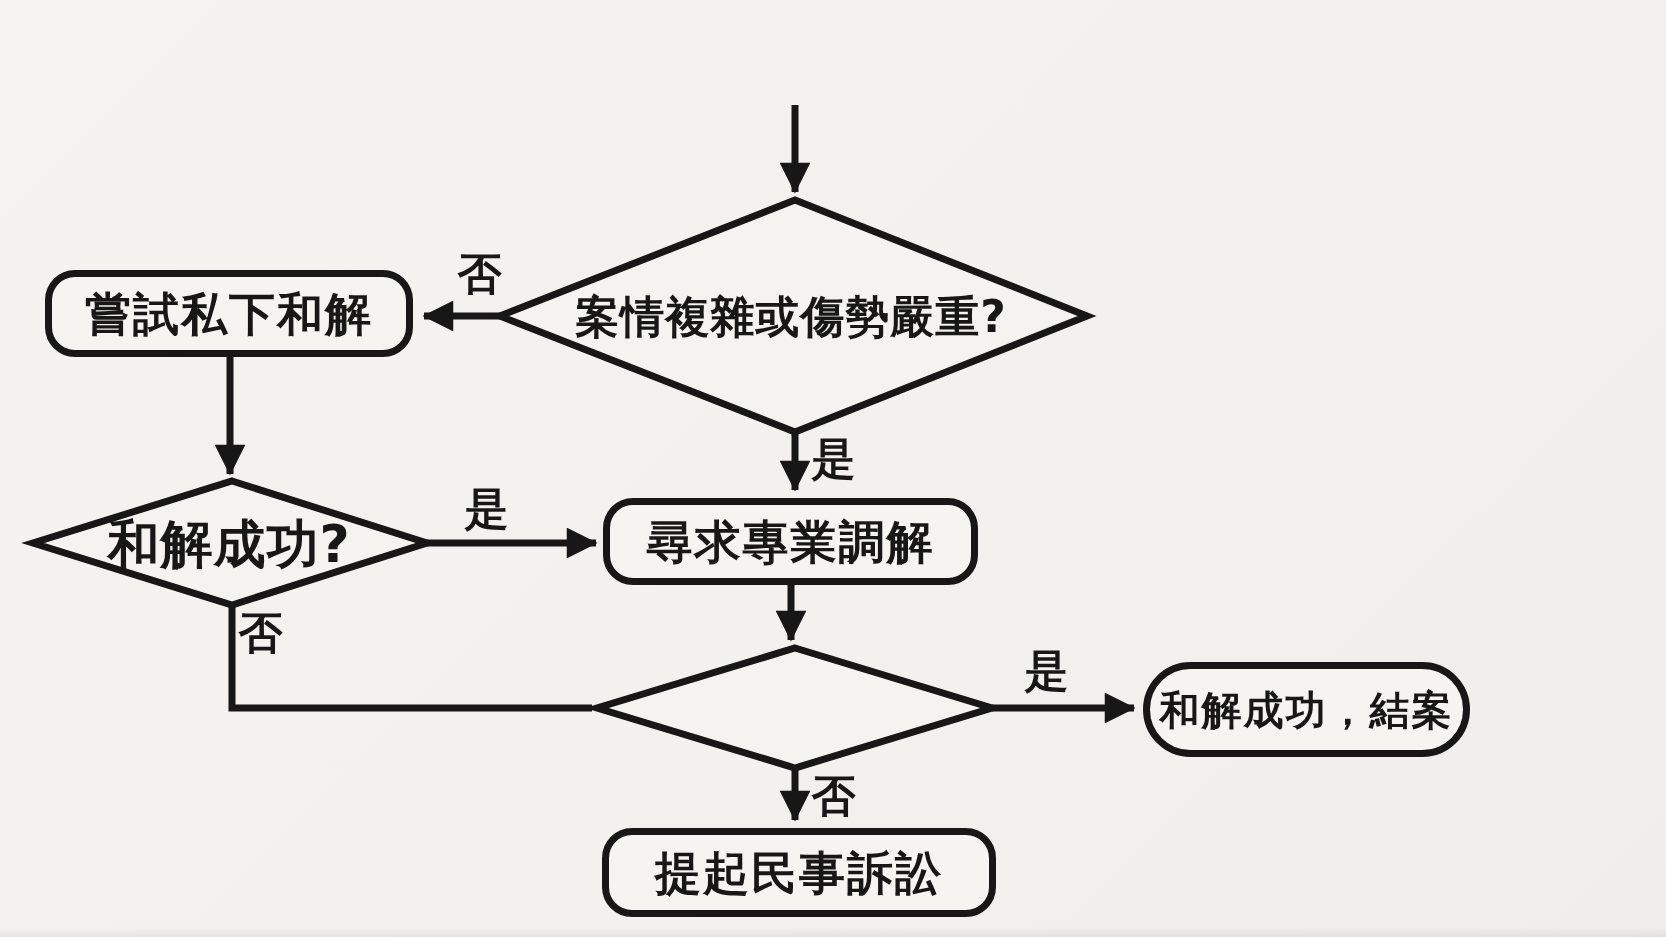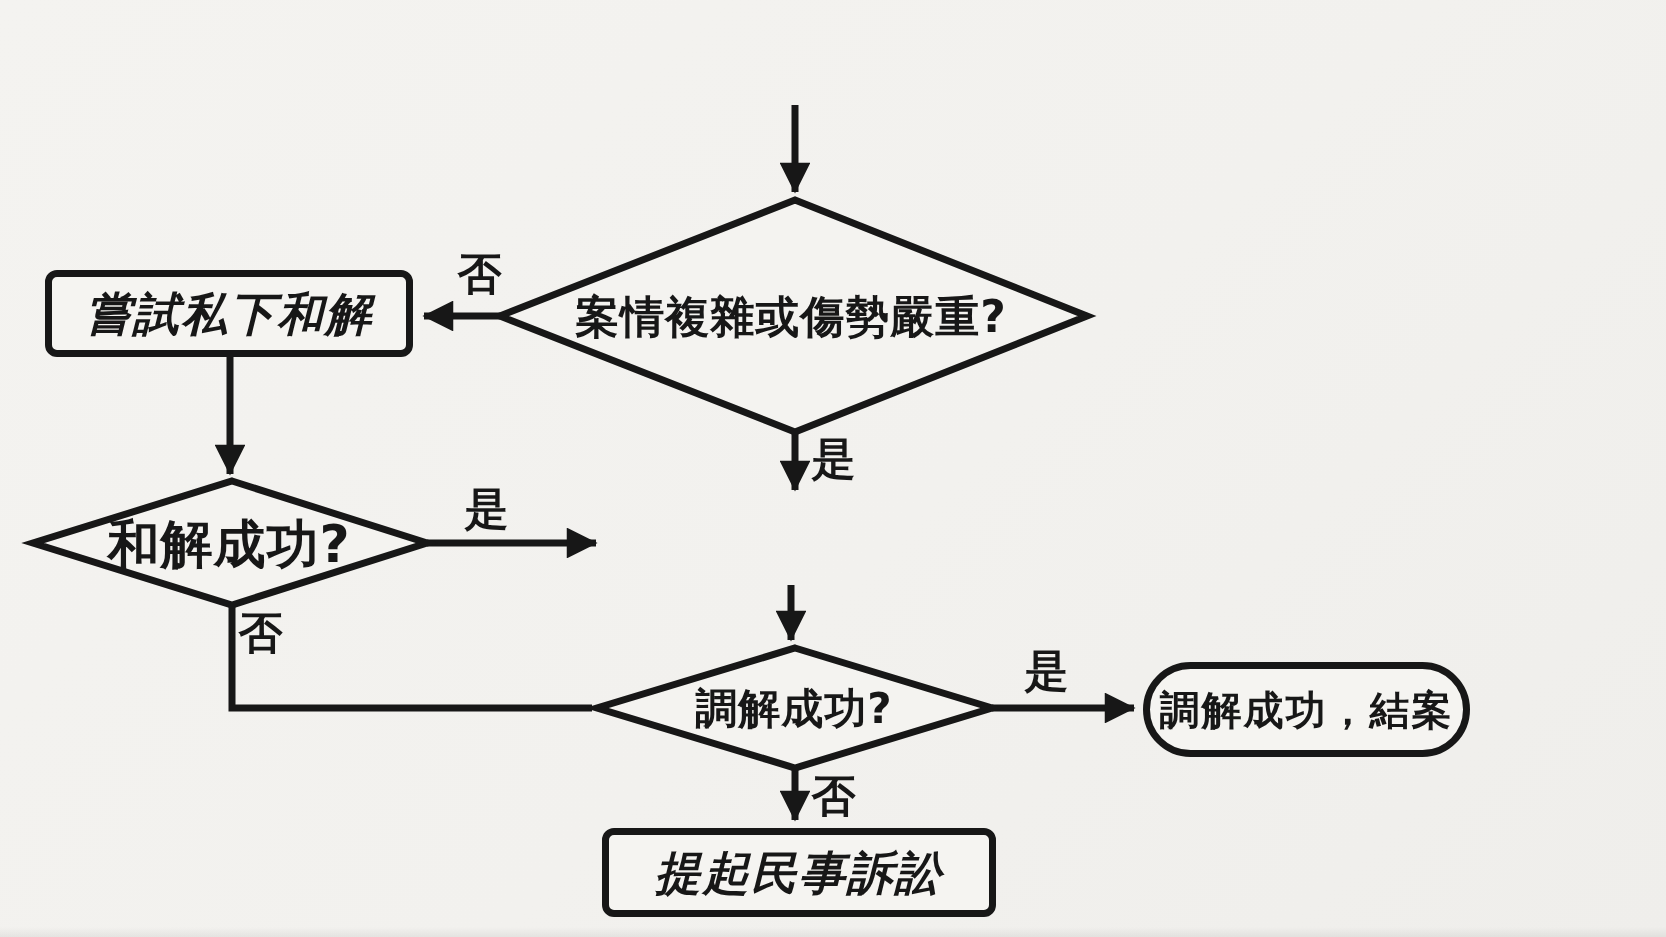--- a/index.html
+++ b/index.html
@@ -56,7 +56,7 @@
     line-height: 1;
   }
   .stadium { border-radius: 60px; }
-  .rounded-rect { border-radius: 12px; font-style: italic; }
+  .rounded-rect { border-radius: 30px; }
 
   .node-start        { left: 600px; top: 18px;  width: 390px; height: 87px; font-size: 48px; }
   .node-settlement   { left: 45px;  top: 270px; width: 368px; height: 87px; font-size: 46px; }

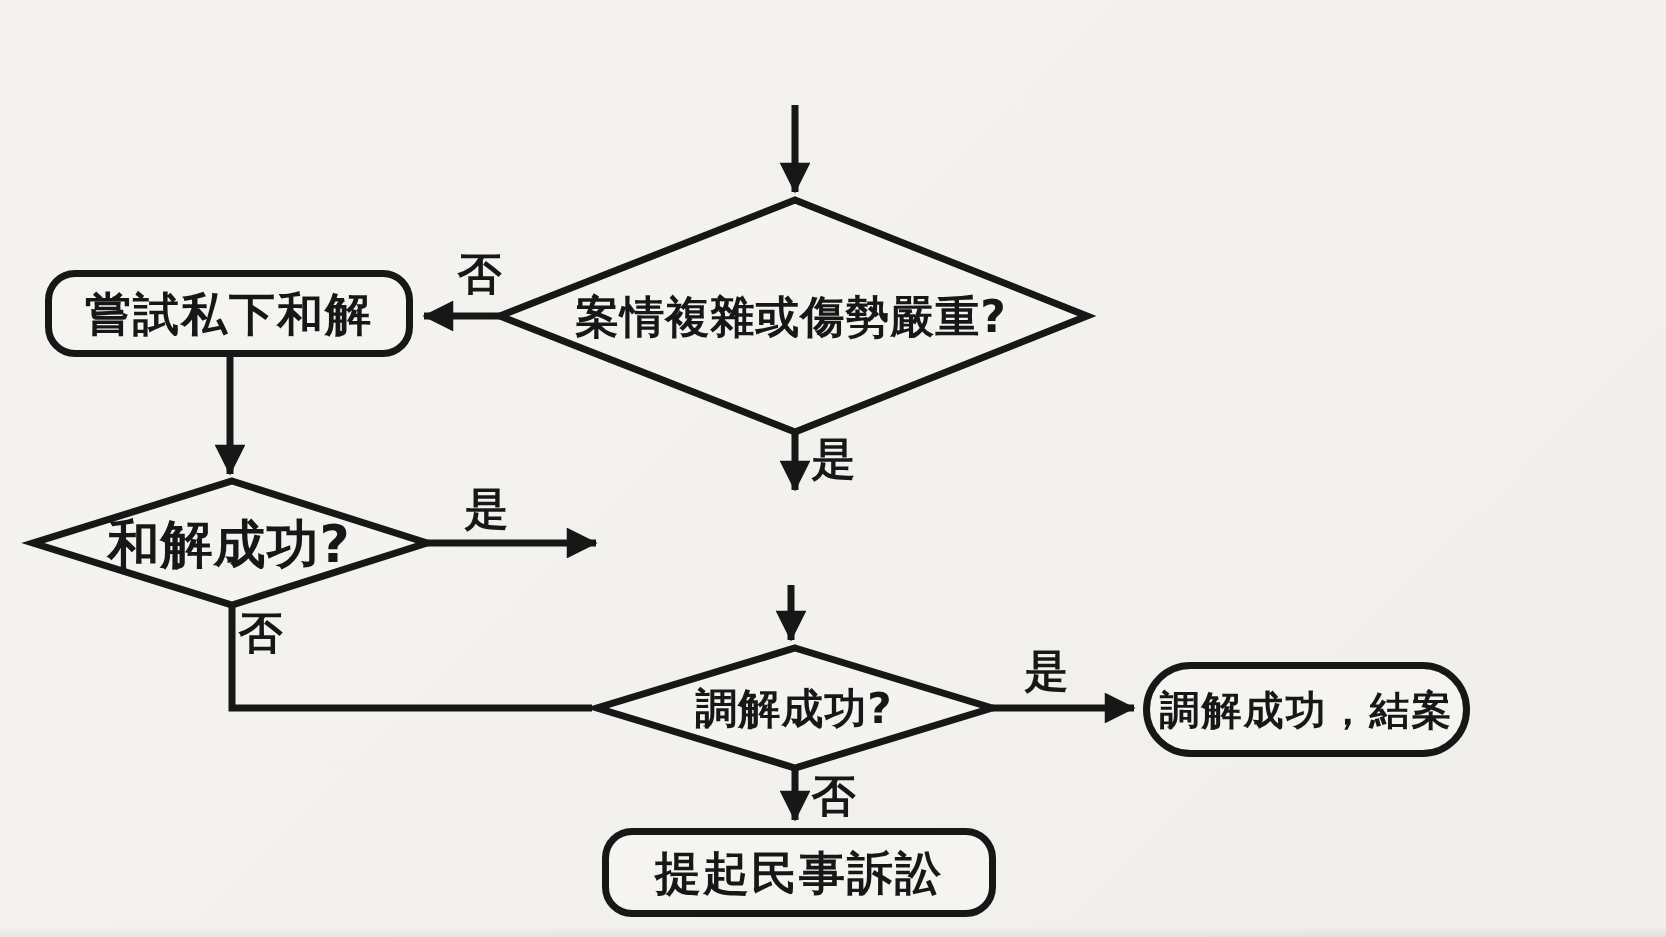--- a/index.html
+++ b/index.html
@@ -116,6 +116,9 @@
     <span>嘗試私下和解</span>
   </div>
 
+  <div class="node rounded-rect node-mediation">
+    <span>尋求專業調解</span>
+  </div>
 
   <div class="node stadium node-sign-close">
     <span>調解成功，結案</span>

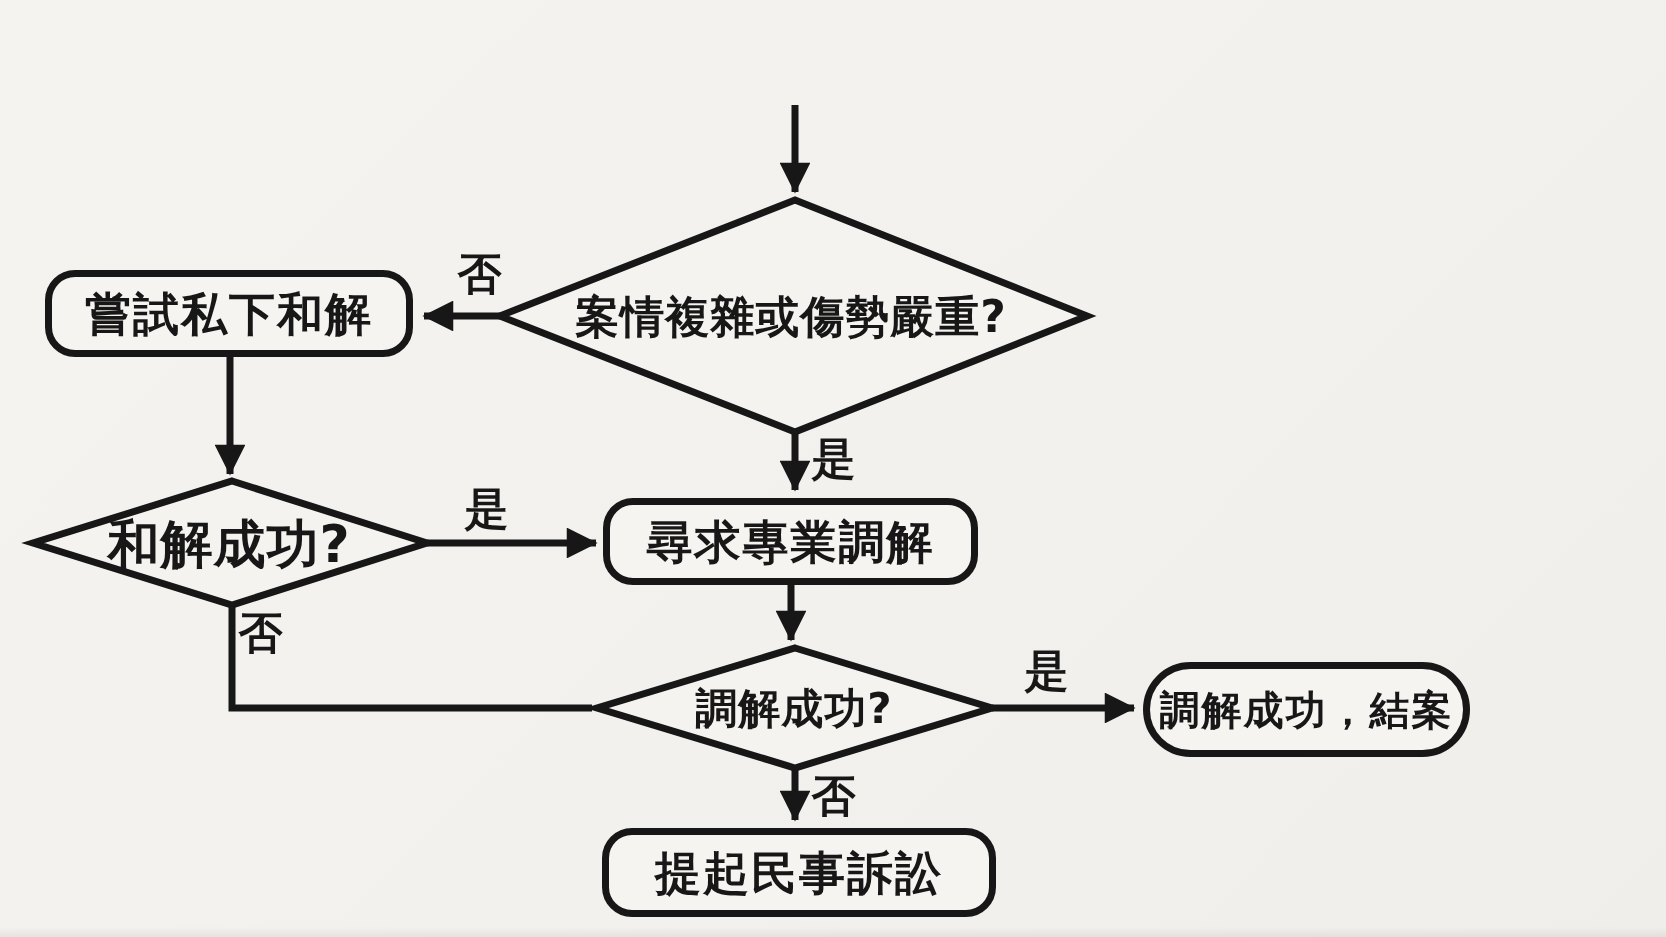--- a/index.html
+++ b/index.html
@@ -130,7 +130,6 @@
 
   <div class="dlabel dlabel-complex">案情複雜或傷勢嚴重?</div>
   <div class="dlabel dlabel-settlement">和解成功?</div>
-  <div class="dlabel dlabel-mediation">調解成功?</div>
 
   <div class="elabel elabel-complex-no">否</div>
   <div class="elabel elabel-complex-yes">是</div>

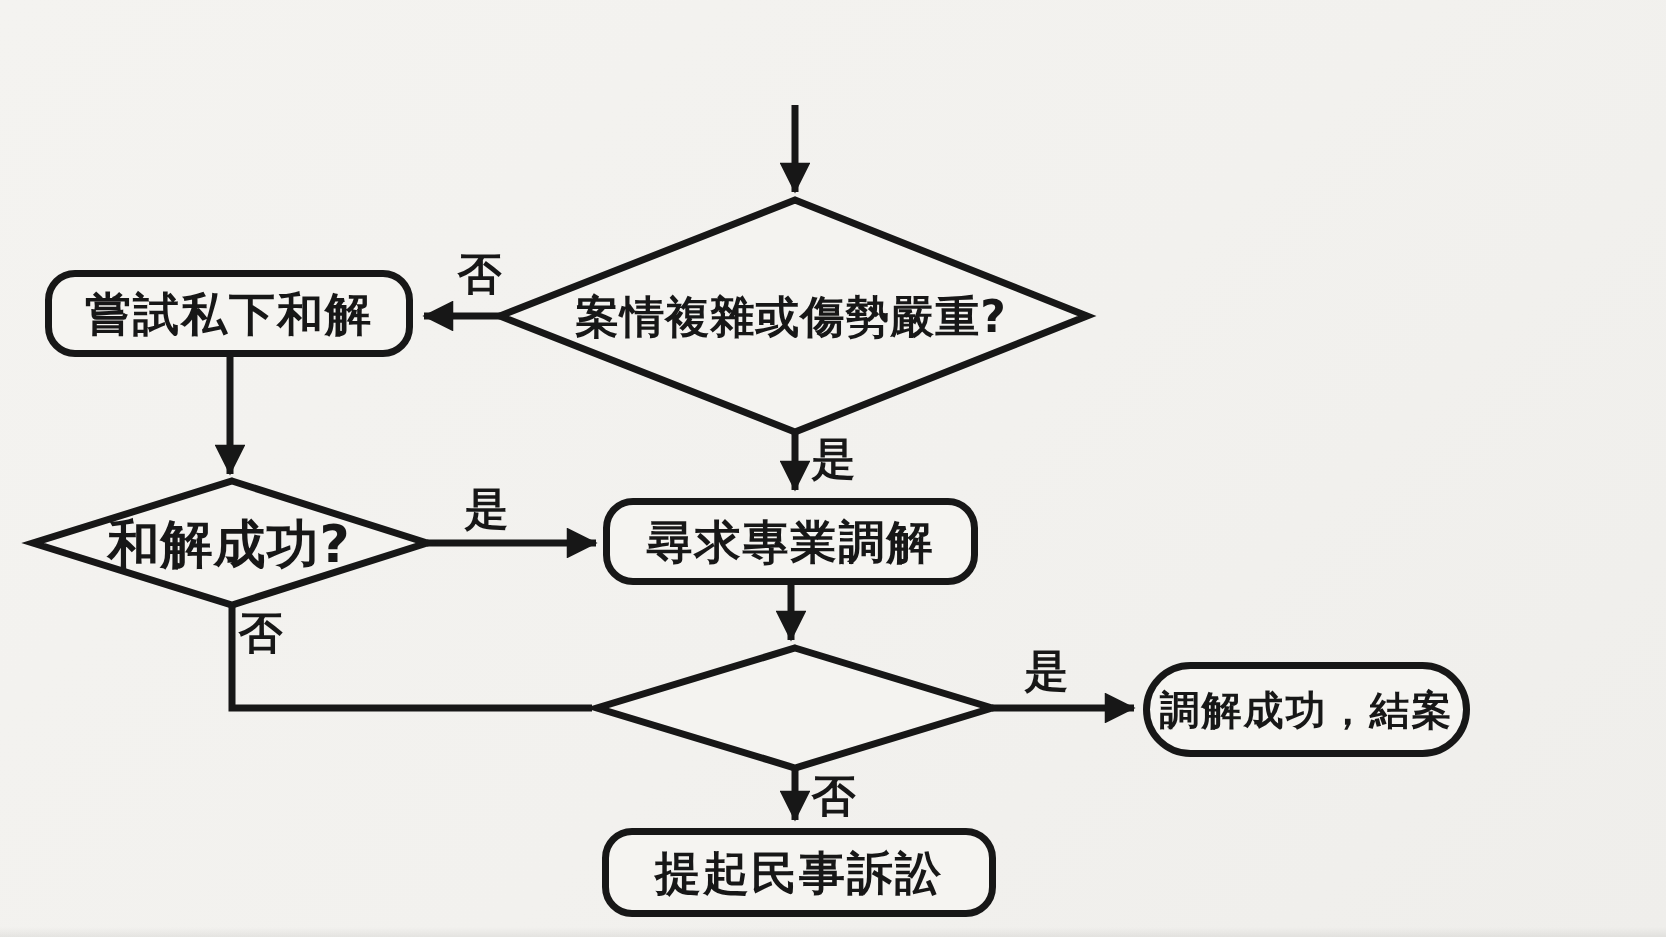--- a/index.html
+++ b/index.html
@@ -121,7 +121,7 @@
   </div>
 
   <div class="node stadium node-sign-close">
-    <span>調解成功，結案</span>
+    <span>和解成功，結案</span>
   </div>
 
   <div class="node rounded-rect node-lawsuit">

